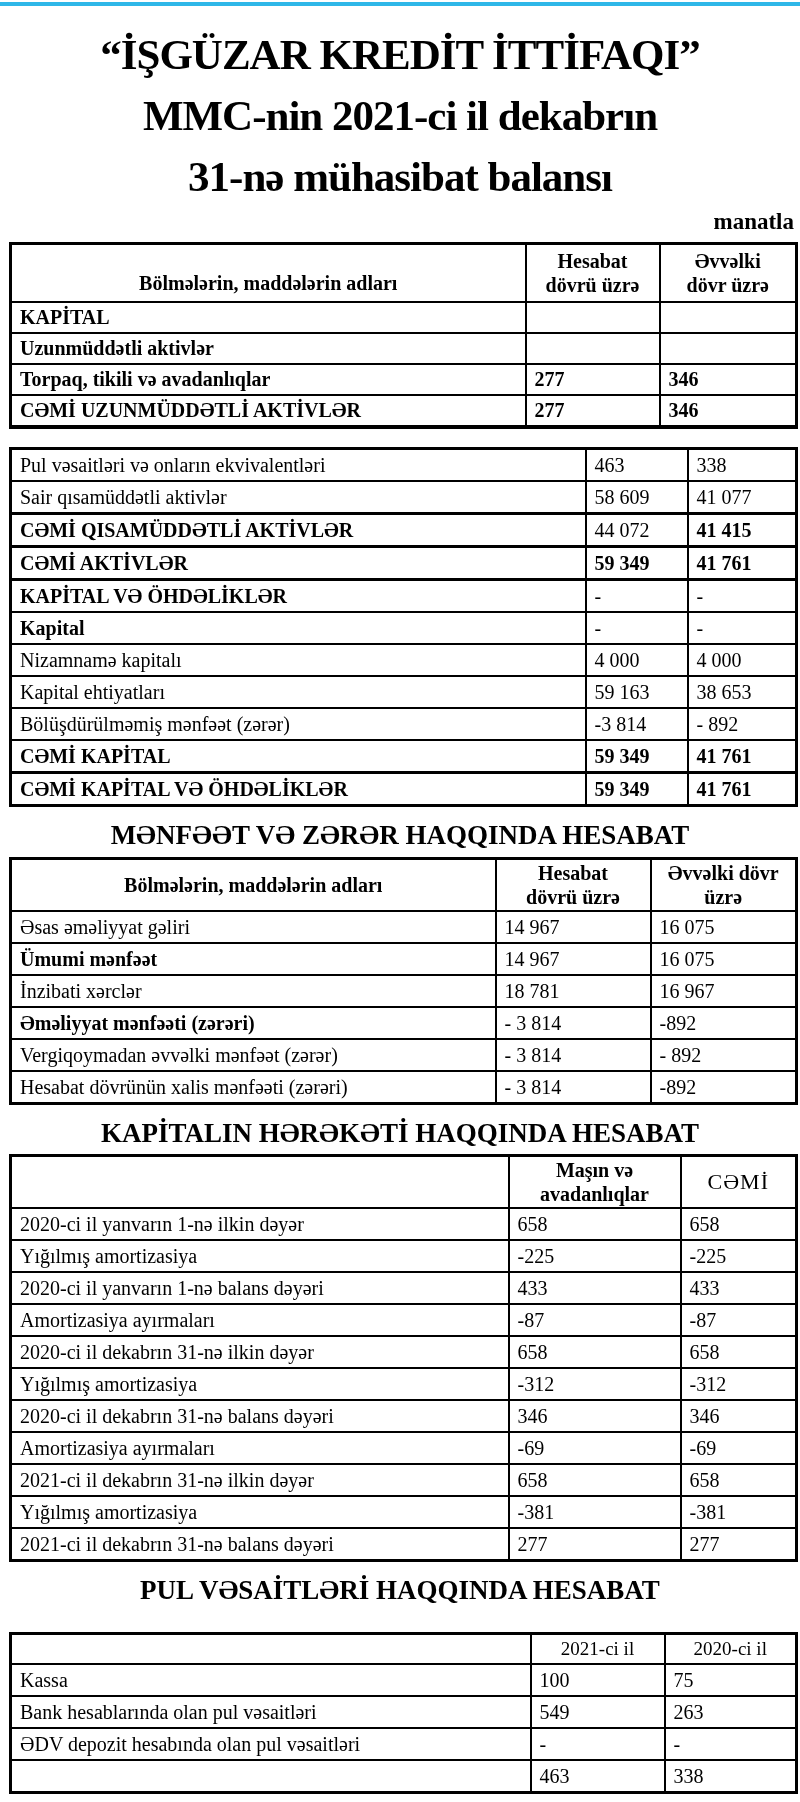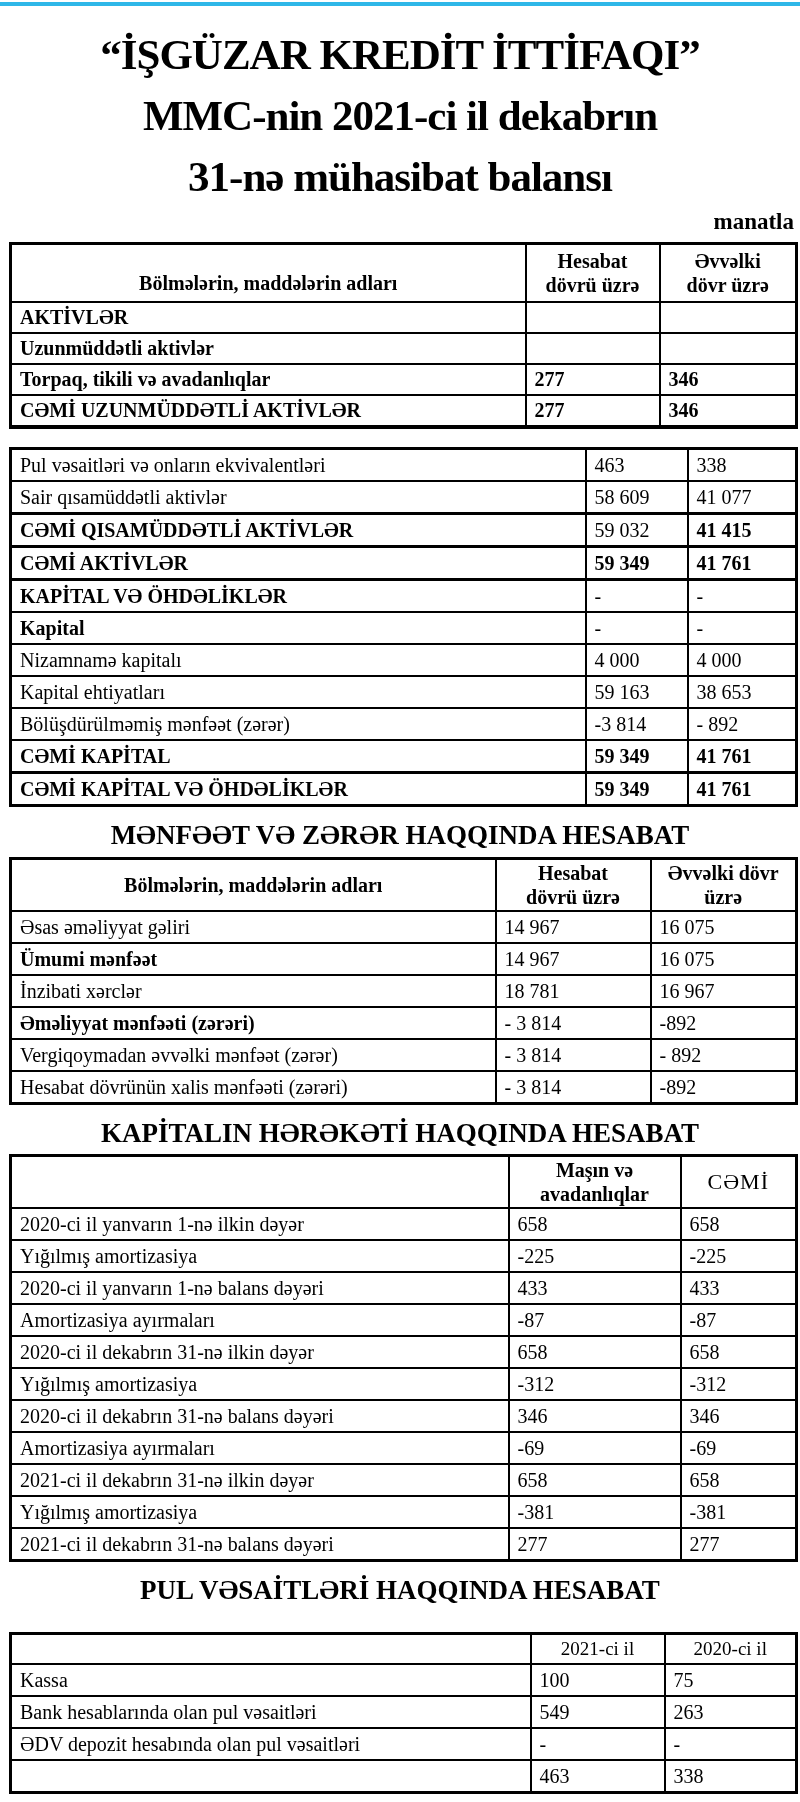--- a/index.html
+++ b/index.html
@@ -57,7 +57,7 @@
     <th>Əvvəlki dövr üzrə</th>
   </tr>
   <tr class="dr">
-    <td>AKTİVLƏR</td>
+    <td>KAPİTAL</td>
     <td></td>
     <td></td>
   </tr>

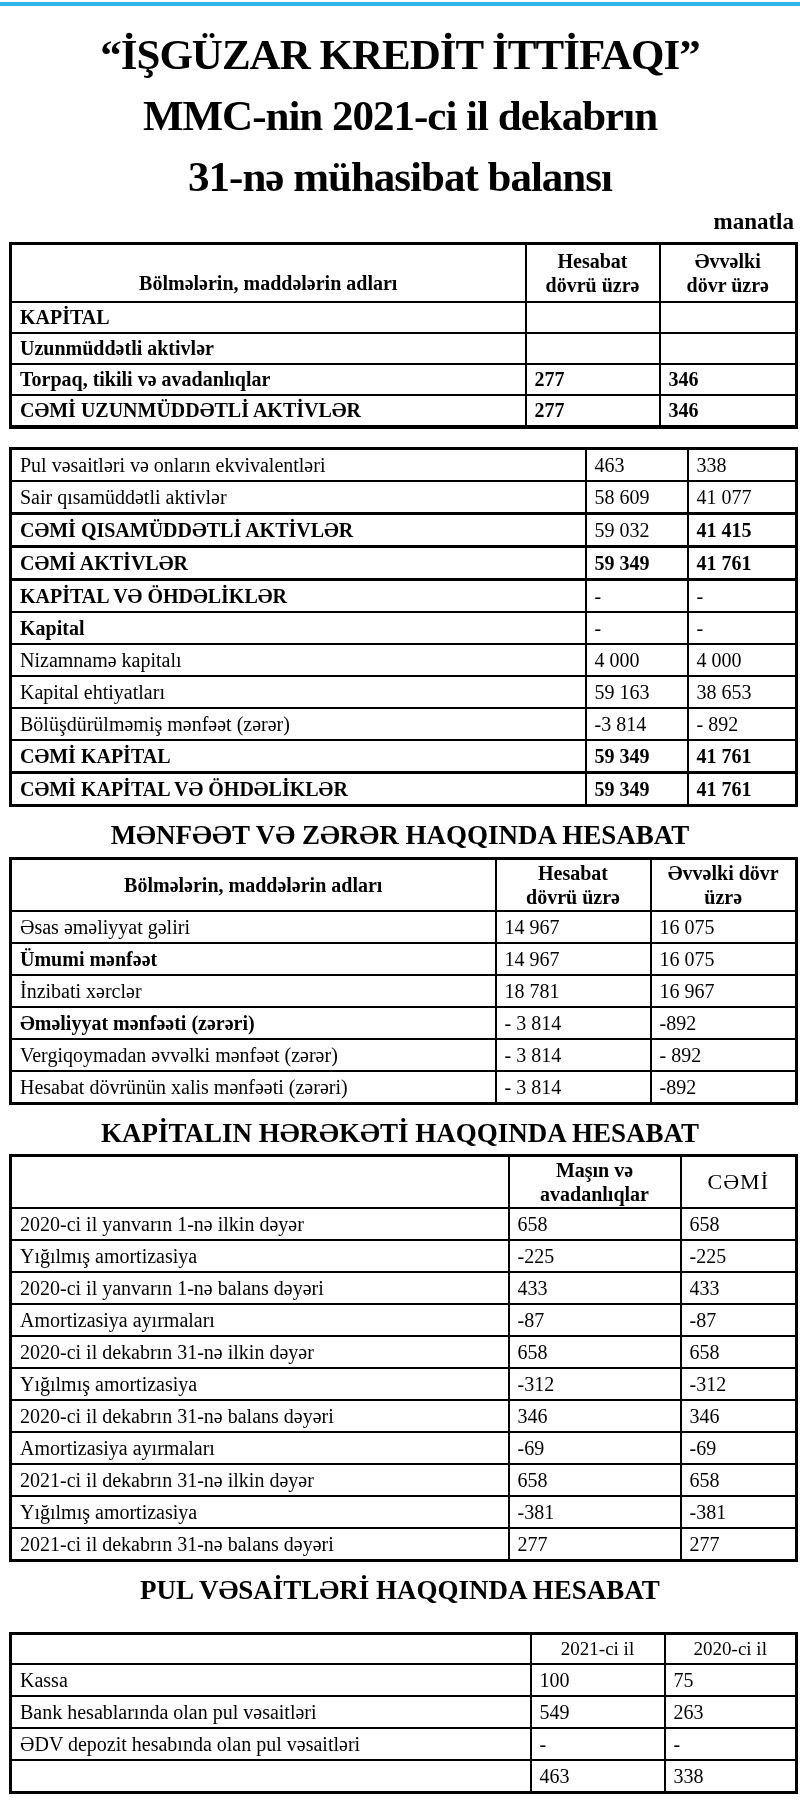--- a/index.html
+++ b/index.html
@@ -98,7 +98,7 @@
   </tr>
   <tr class="dr tt">
     <td class="b">CƏMİ QISAMÜDDƏTLİ AKTİVLƏR</td>
-    <td>59 032</td>
+    <td>44 072</td>
     <td class="b">41 415</td>
   </tr>
   <tr class="dr tt">

